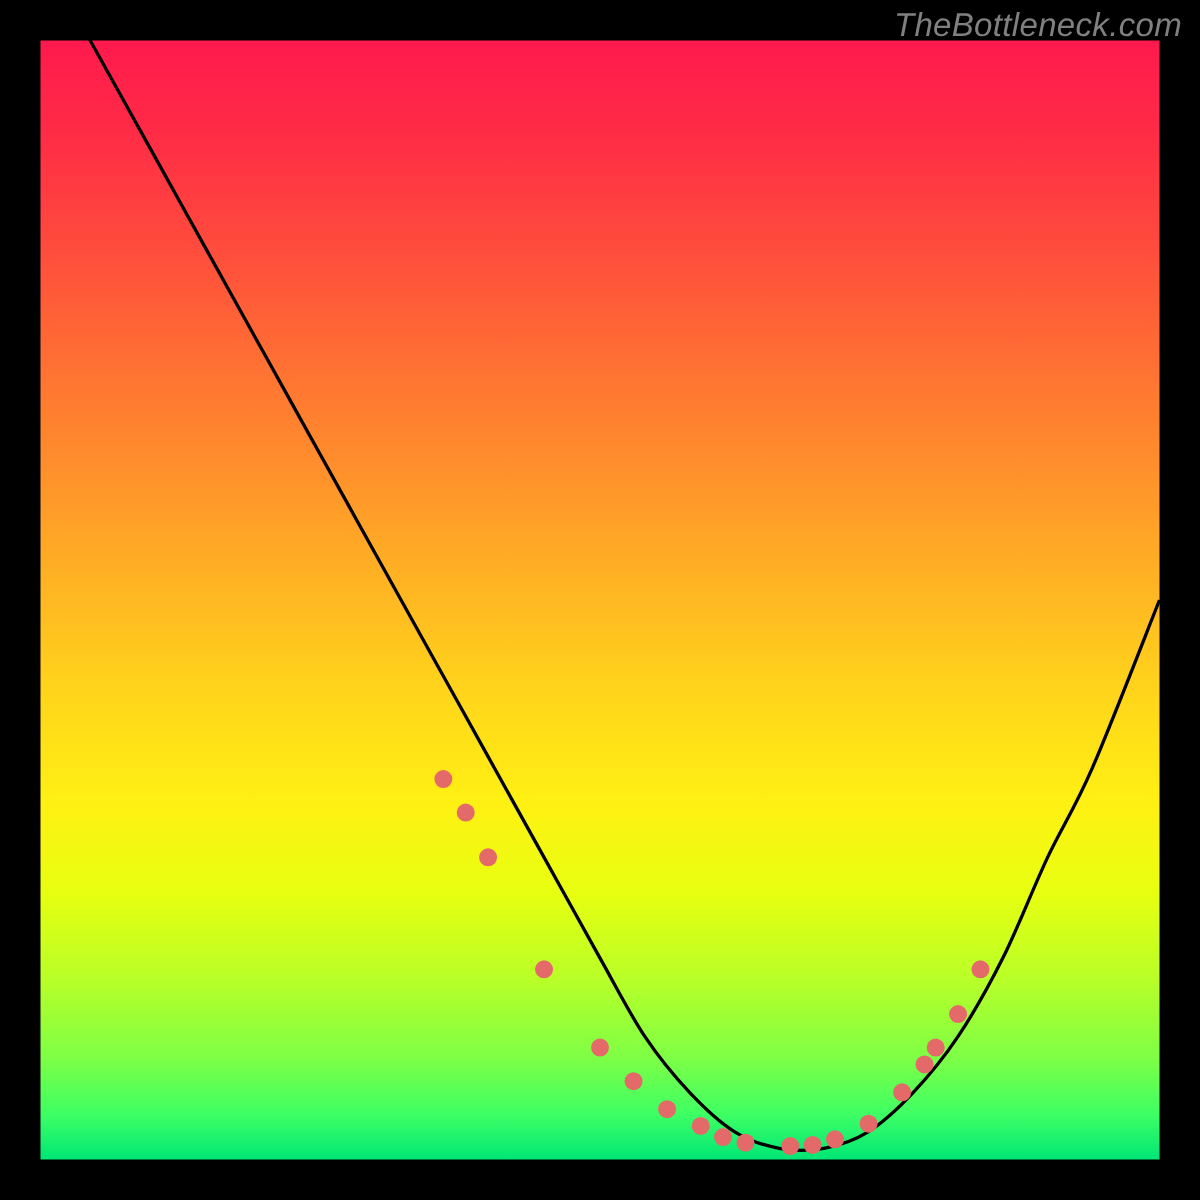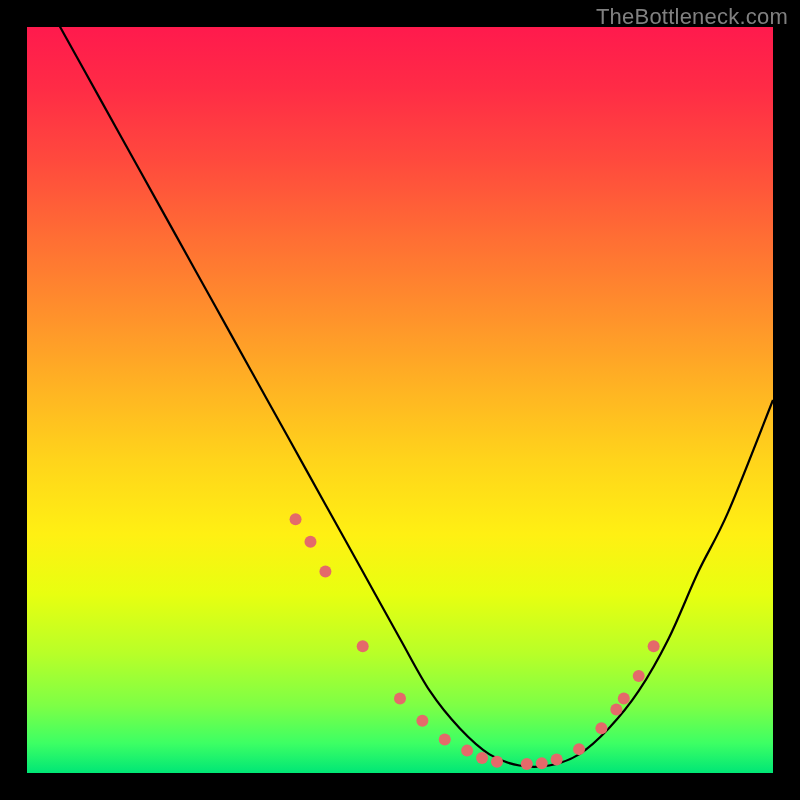--- a/index.html
+++ b/index.html
@@ -18,6 +18,7 @@
     width: 800px;
     height: 800px;
     background: #000;
+    font-style: italic;
   }
   .plot-area {
     position: absolute;

